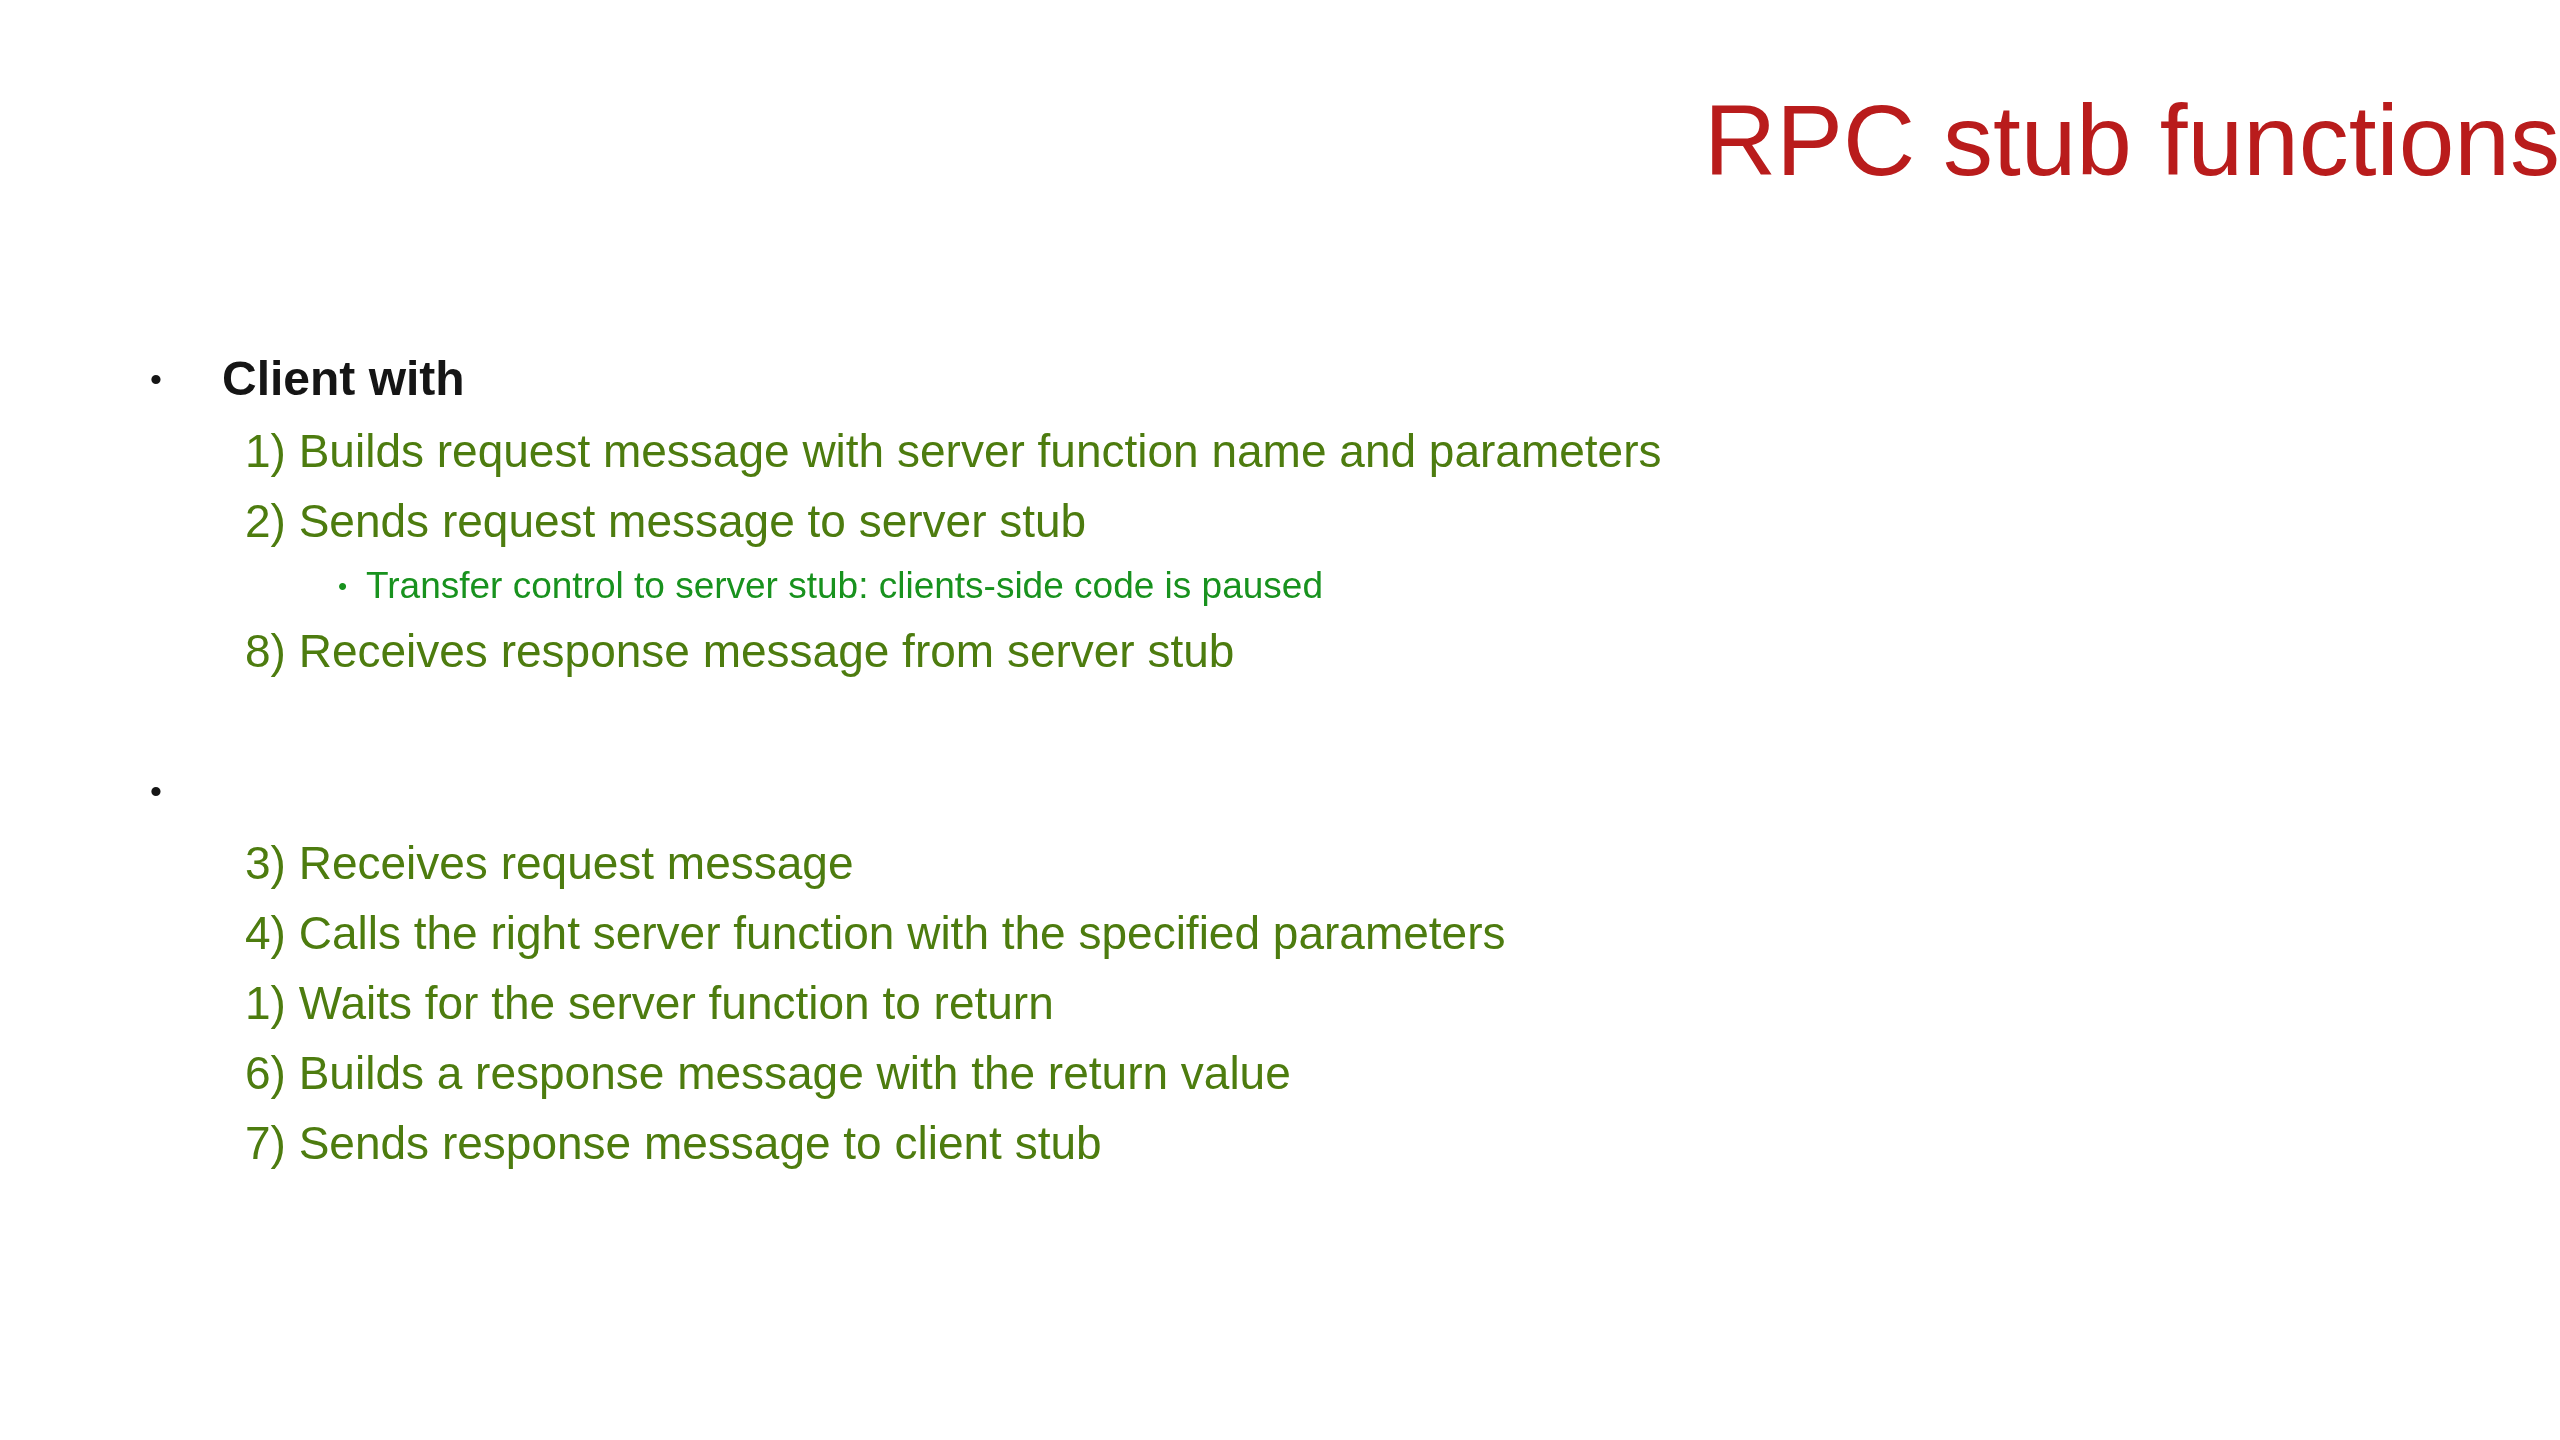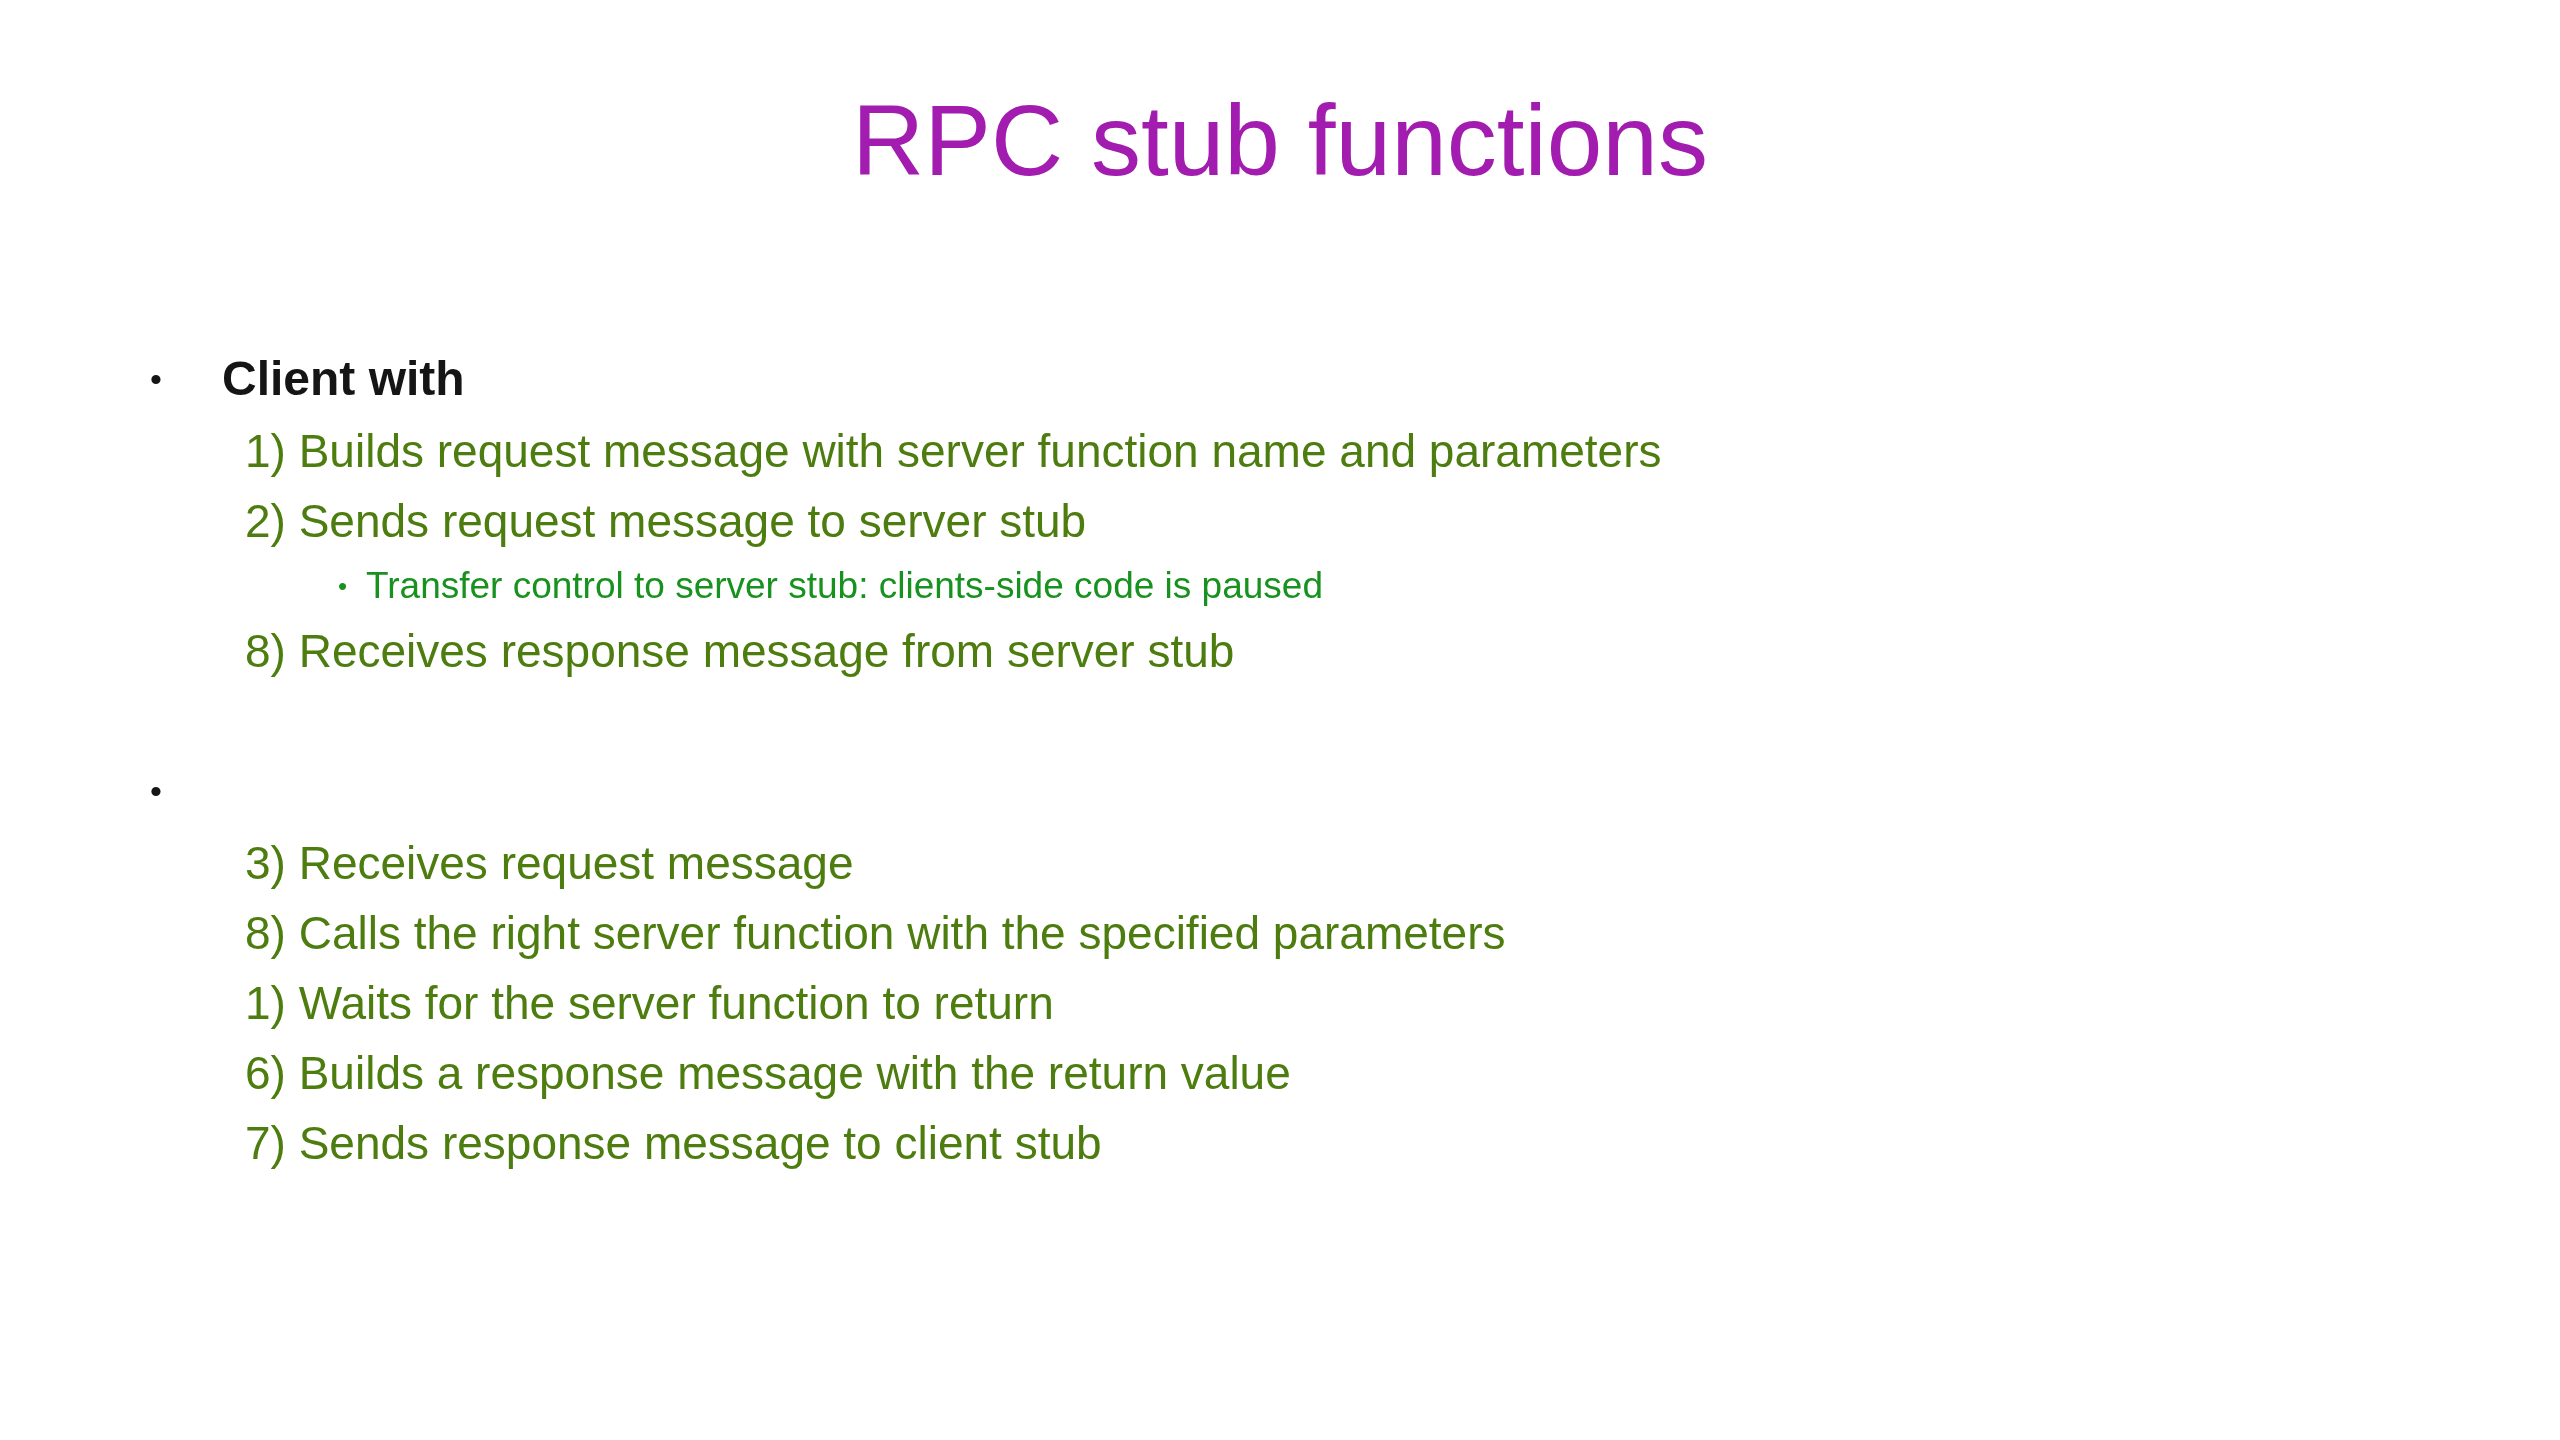--- a/index.html
+++ b/index.html
@@ -21,11 +21,11 @@
   .slide-title {
     margin: 0;
     width: 100%;
-    text-align: center;
+    text-align: right;
     font-size: 100px;
     font-weight: 400;
     line-height: 120px;
-    color: #a21caf;
+    color: #b91c1c;
     letter-spacing: 0px;
   }
   .section-first {

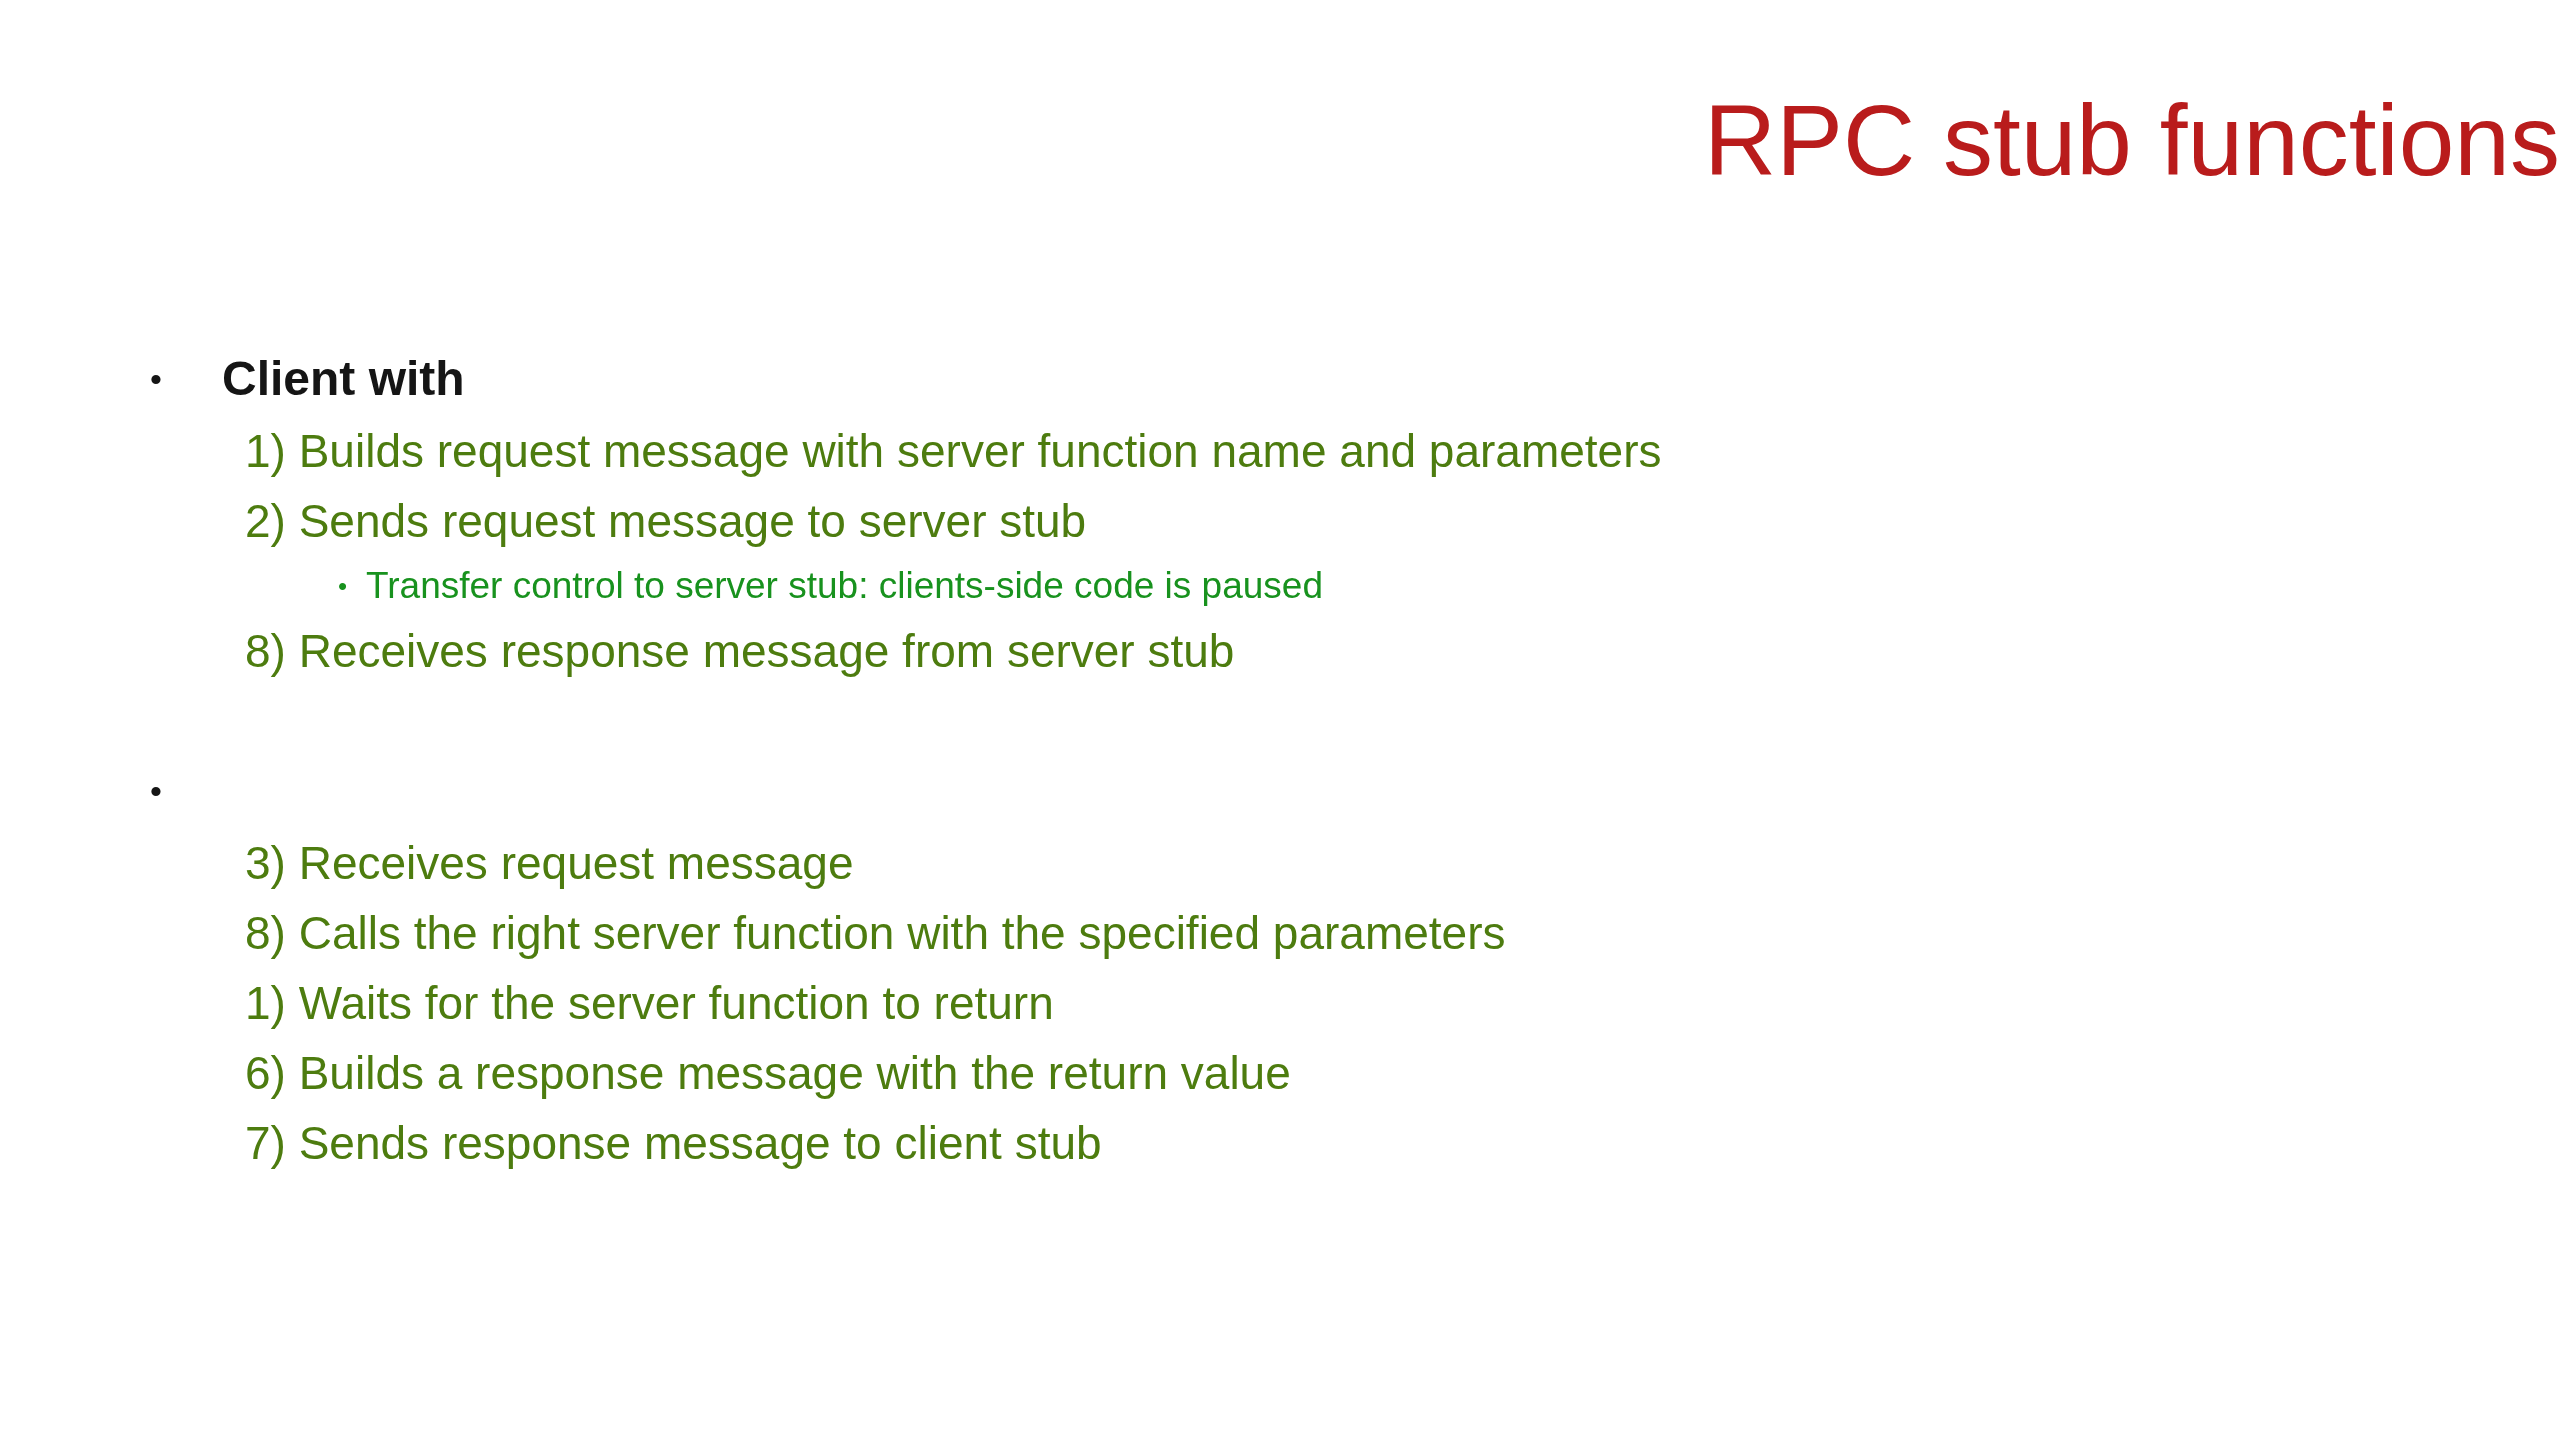--- a/index.html
+++ b/index.html
@@ -106,7 +106,7 @@
     </div>
     <div class="items">
       <div class="item-numbered">3) Receives request message</div>
-      <div class="item-numbered">8) Calls the right server function with the specified parameters</div>
+      <div class="item-numbered">4) Calls the right server function with the specified parameters</div>
       <div class="item-numbered">1) Waits for the server function to return</div>
       <div class="item-numbered">6) Builds a response message with the return value</div>
       <div class="item-numbered">7) Sends response message to client stub</div>

